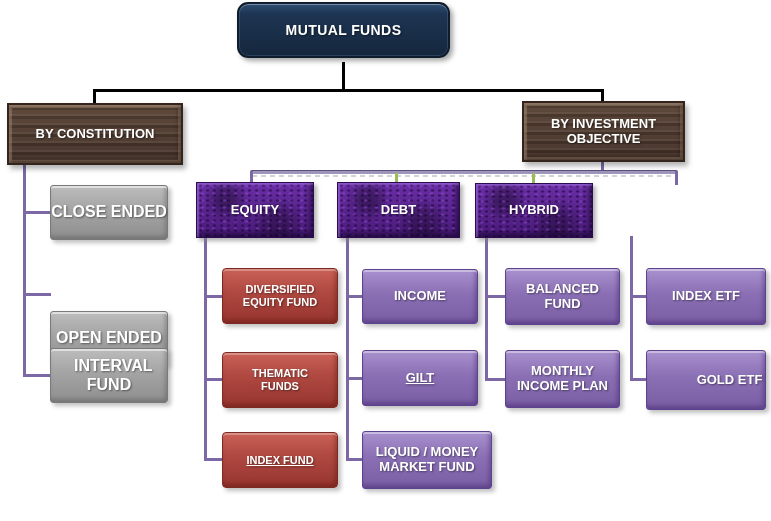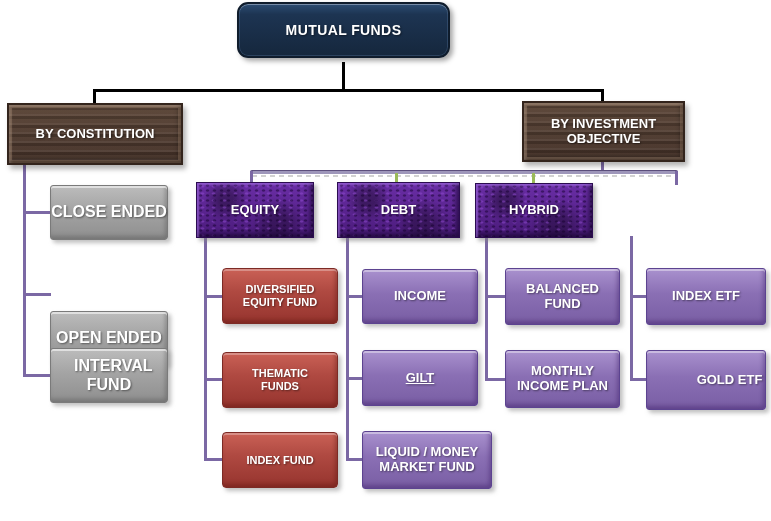--- a/index.html
+++ b/index.html
@@ -150,7 +150,7 @@
   <div class="box red" style="left:222px; top:352px; width:116px; height:56px;">
     <span class="txt" style="width:80px;">THEMATIC FUNDS</span>
   </div>
-  <div class="box red" style="left:222px; top:432px; width:116px; height:56px;">
+  <div class="box red" style="left:222px; top:432px; width:116px; height:56px;text-decoration:underline;">
     <span class="txt">INDEX FUND</span>
   </div>
 

